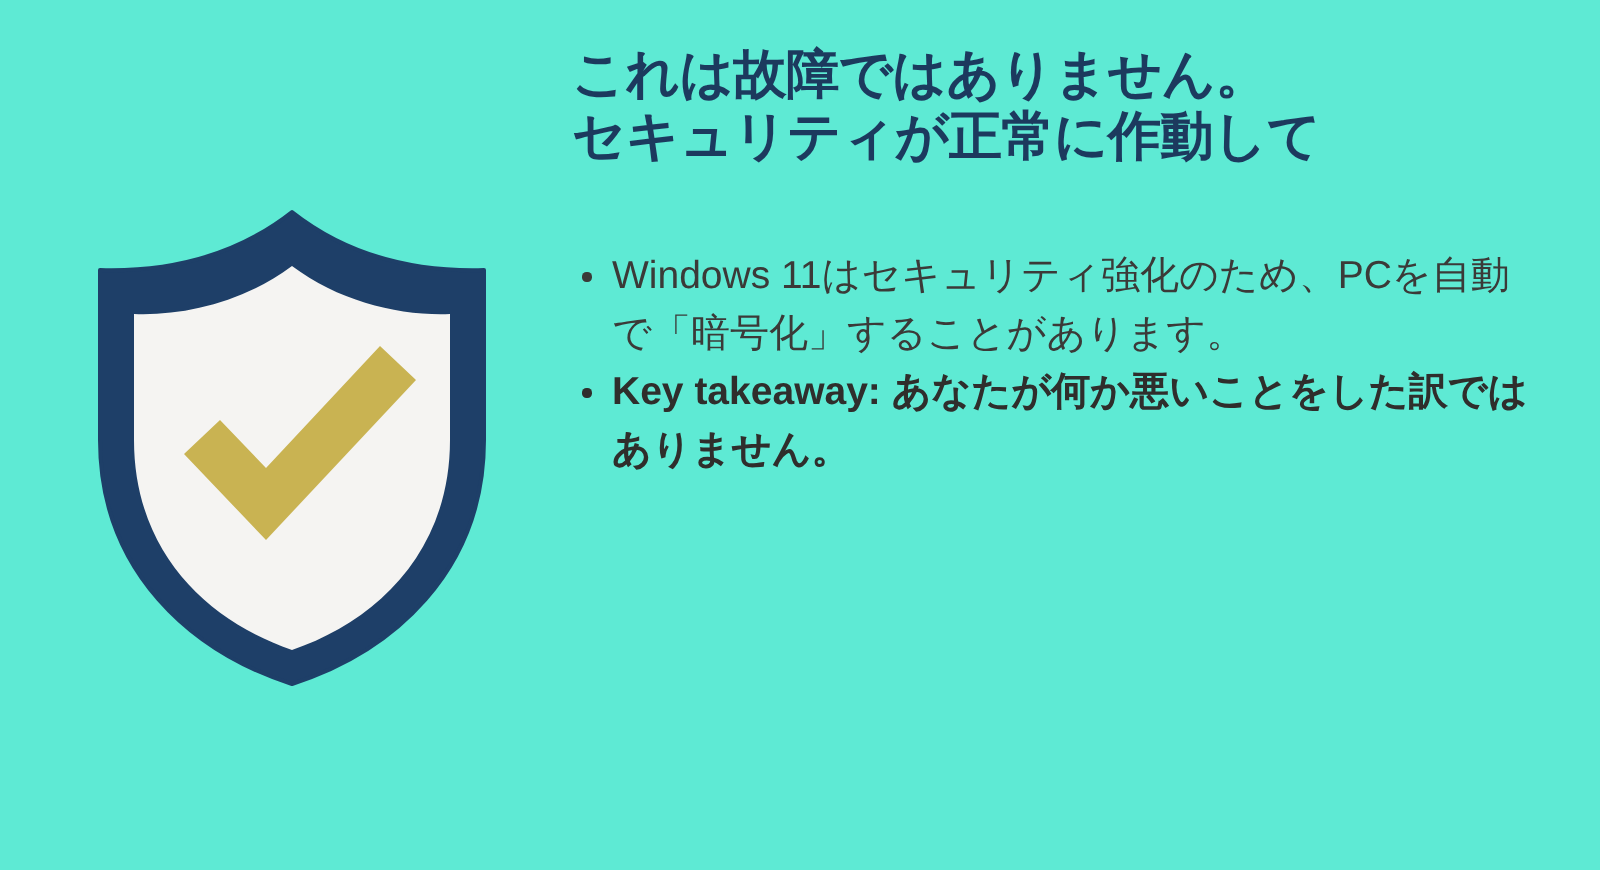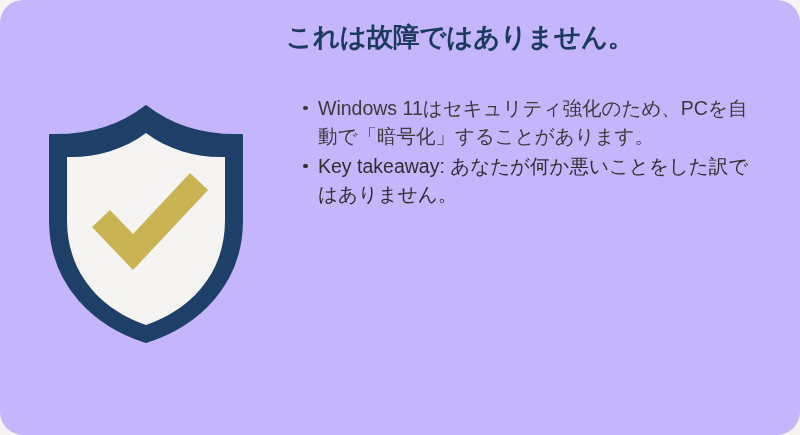--- a/index.html
+++ b/index.html
@@ -20,9 +20,8 @@
     position: relative;
     width: 800px;
     height: 435px;
-    background: #c4b5fd;
+    background: #5eead4;
     box-sizing: border-box;
-    border-radius: 23px;
   }
 
   

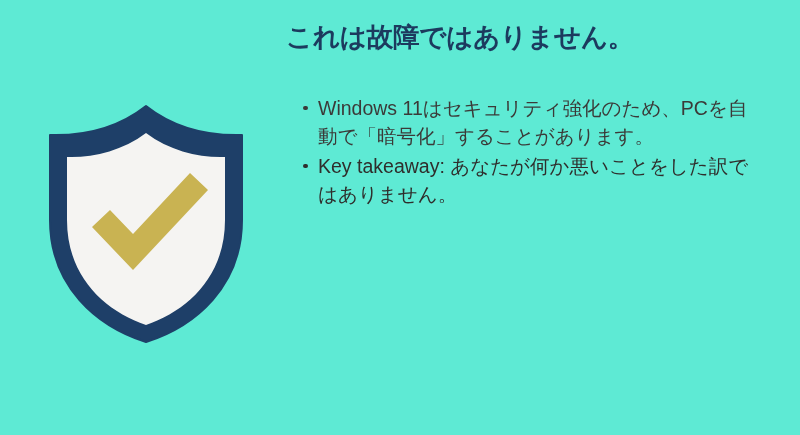--- a/index.html
+++ b/index.html
@@ -127,6 +127,7 @@
 
     <h1 id="headline">
       <span class="hline">これは故障ではありません。</span>
+      <span class="hline">セキュリティが正常に作動して</span>
     </h1>
 
     <ul id="bullet-list">

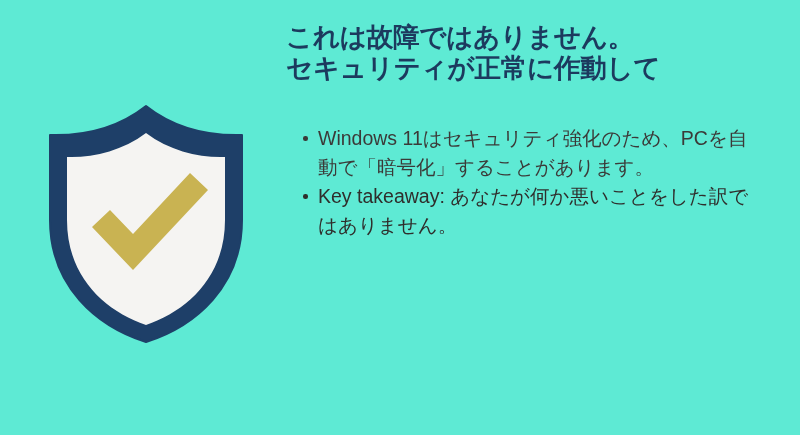--- a/index.html
+++ b/index.html
@@ -61,7 +61,7 @@
   }
 
   #bullet-list {
-    margin: 16px;
+    margin: 4px;
     padding: 0;
     list-style: none;
     margin-top: 41px;

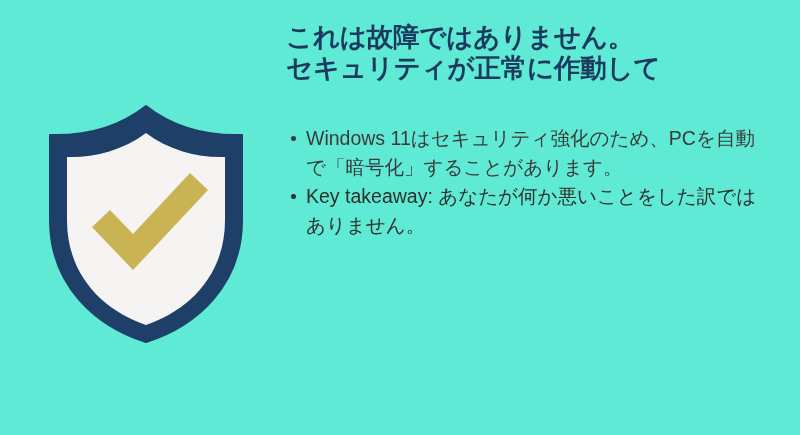--- a/index.html
+++ b/index.html
@@ -86,7 +86,7 @@
     background: #3b3a38;
   }
   #bullet-list > li.is-bold {
-    font-weight: normal;
+    font-weight: bold;
     color: #2f2e2c;
   }
   #bullet-list > li.is-bold::before {

